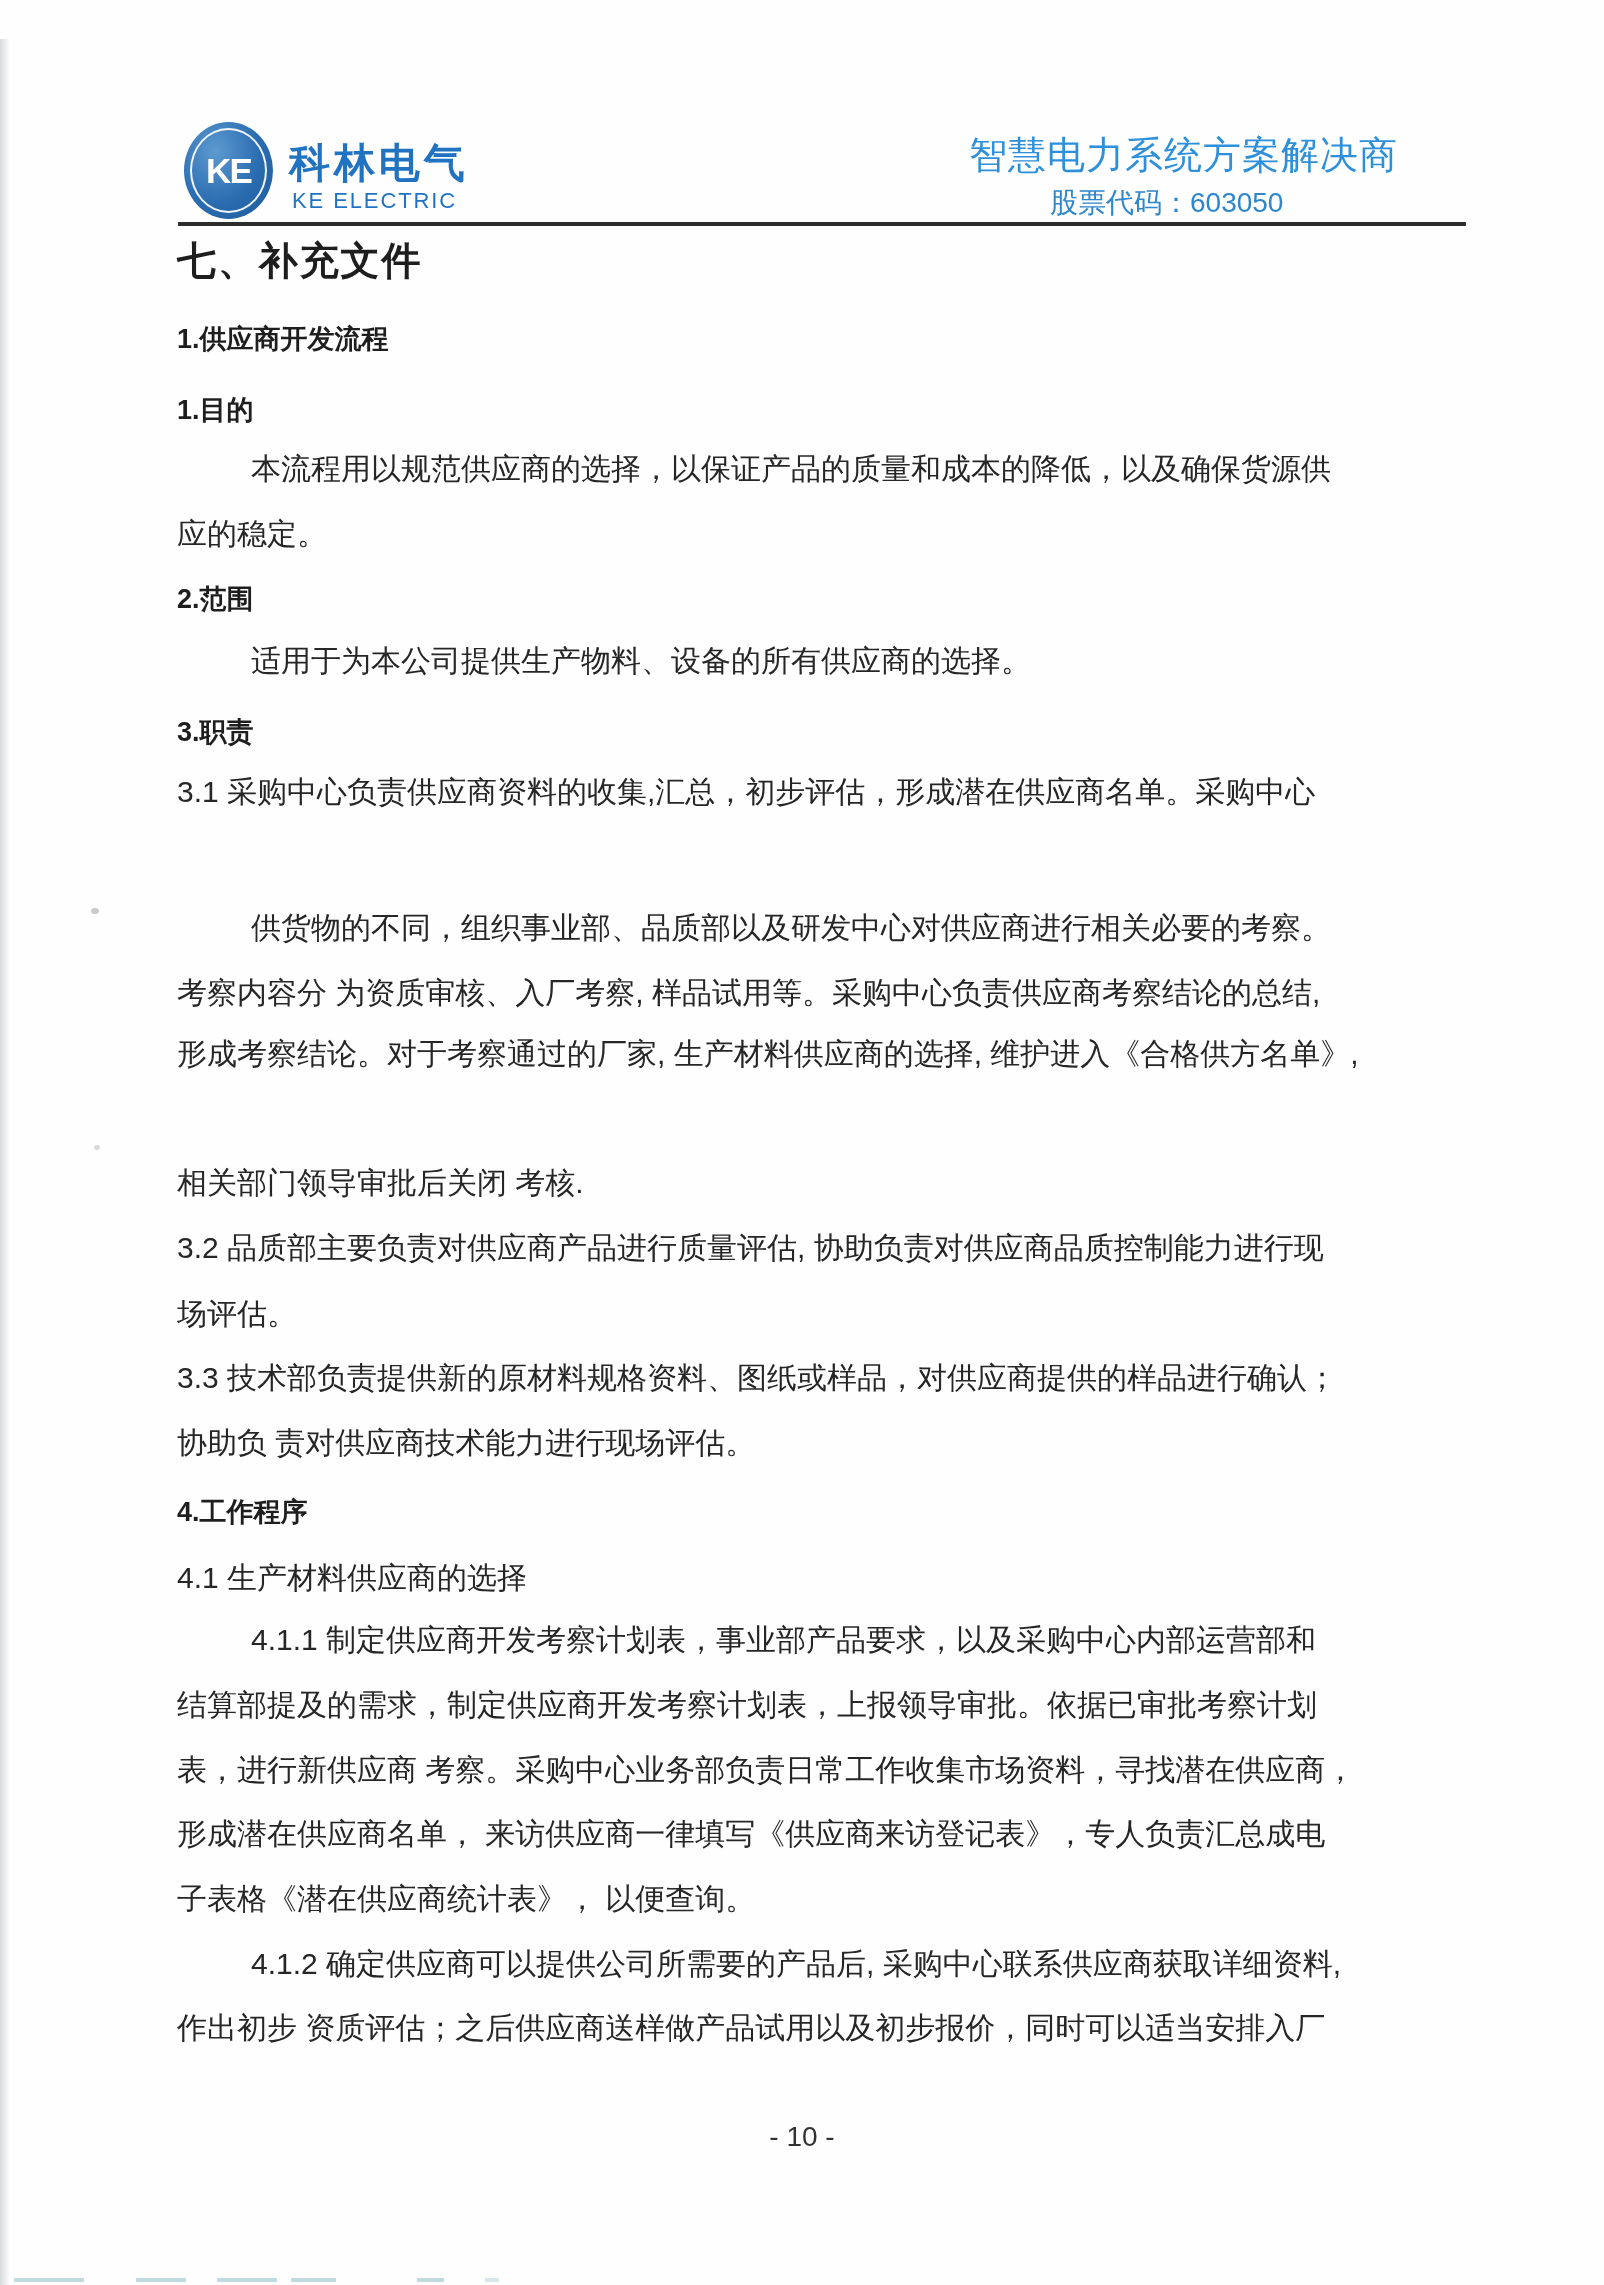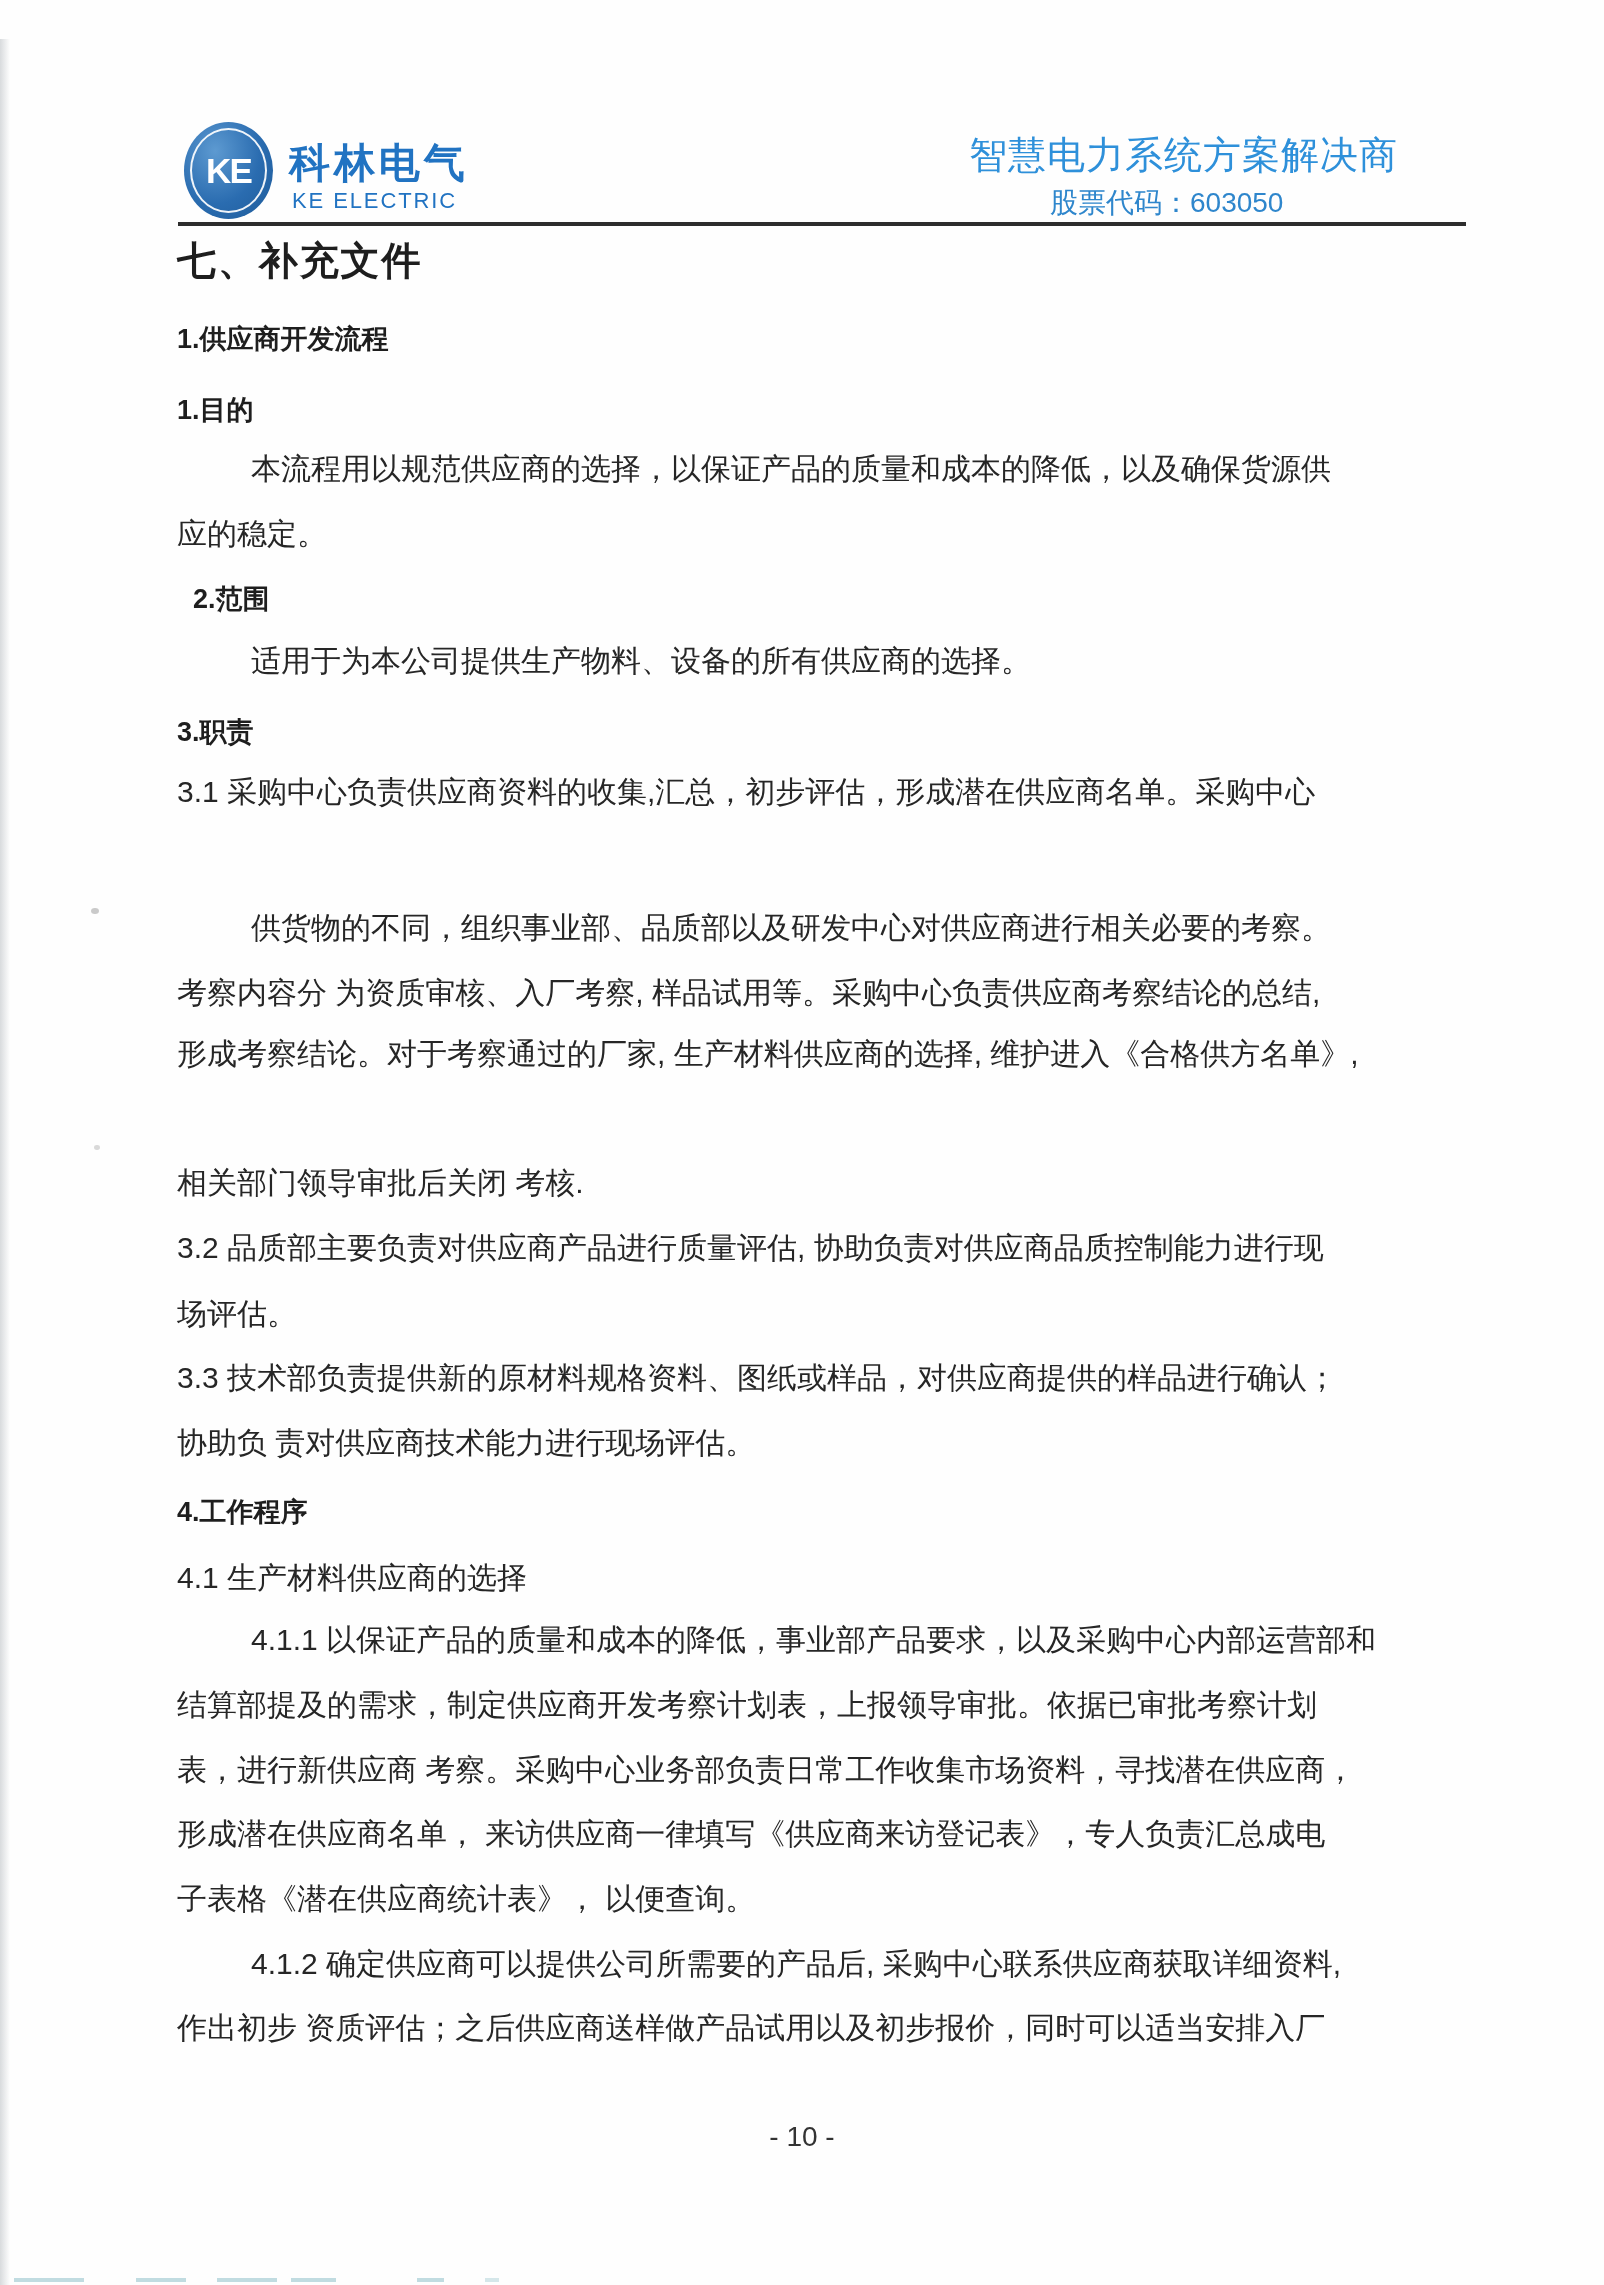--- a/index.html
+++ b/index.html
@@ -113,7 +113,7 @@
       <div class="line heading" style="top: 391px;">1.目的</div>
       <div class="line body indent" style="top: 449px;">本流程用以规范供应商的选择，以保证产品的质量和成本的降低，以及确保货源供</div>
       <div class="line body" style="top: 514px;">应的稳定。</div>
-      <div class="line heading" style="top: 580px; margin-left: 16px;">2.范围</div>
+      <div class="line heading" style="top: 580px;">2.范围</div>
       <div class="line body indent" style="top: 641px;">适用于为本公司提供生产物料、设备的所有供应商的选择。</div>
       <div class="line heading" style="top: 713px;">3.职责</div>
       <div class="line body" style="top: 772px;">3.1 采购中心负责供应商资料的收集,汇总，初步评估，形成潜在供应商名单。采购中心</div>

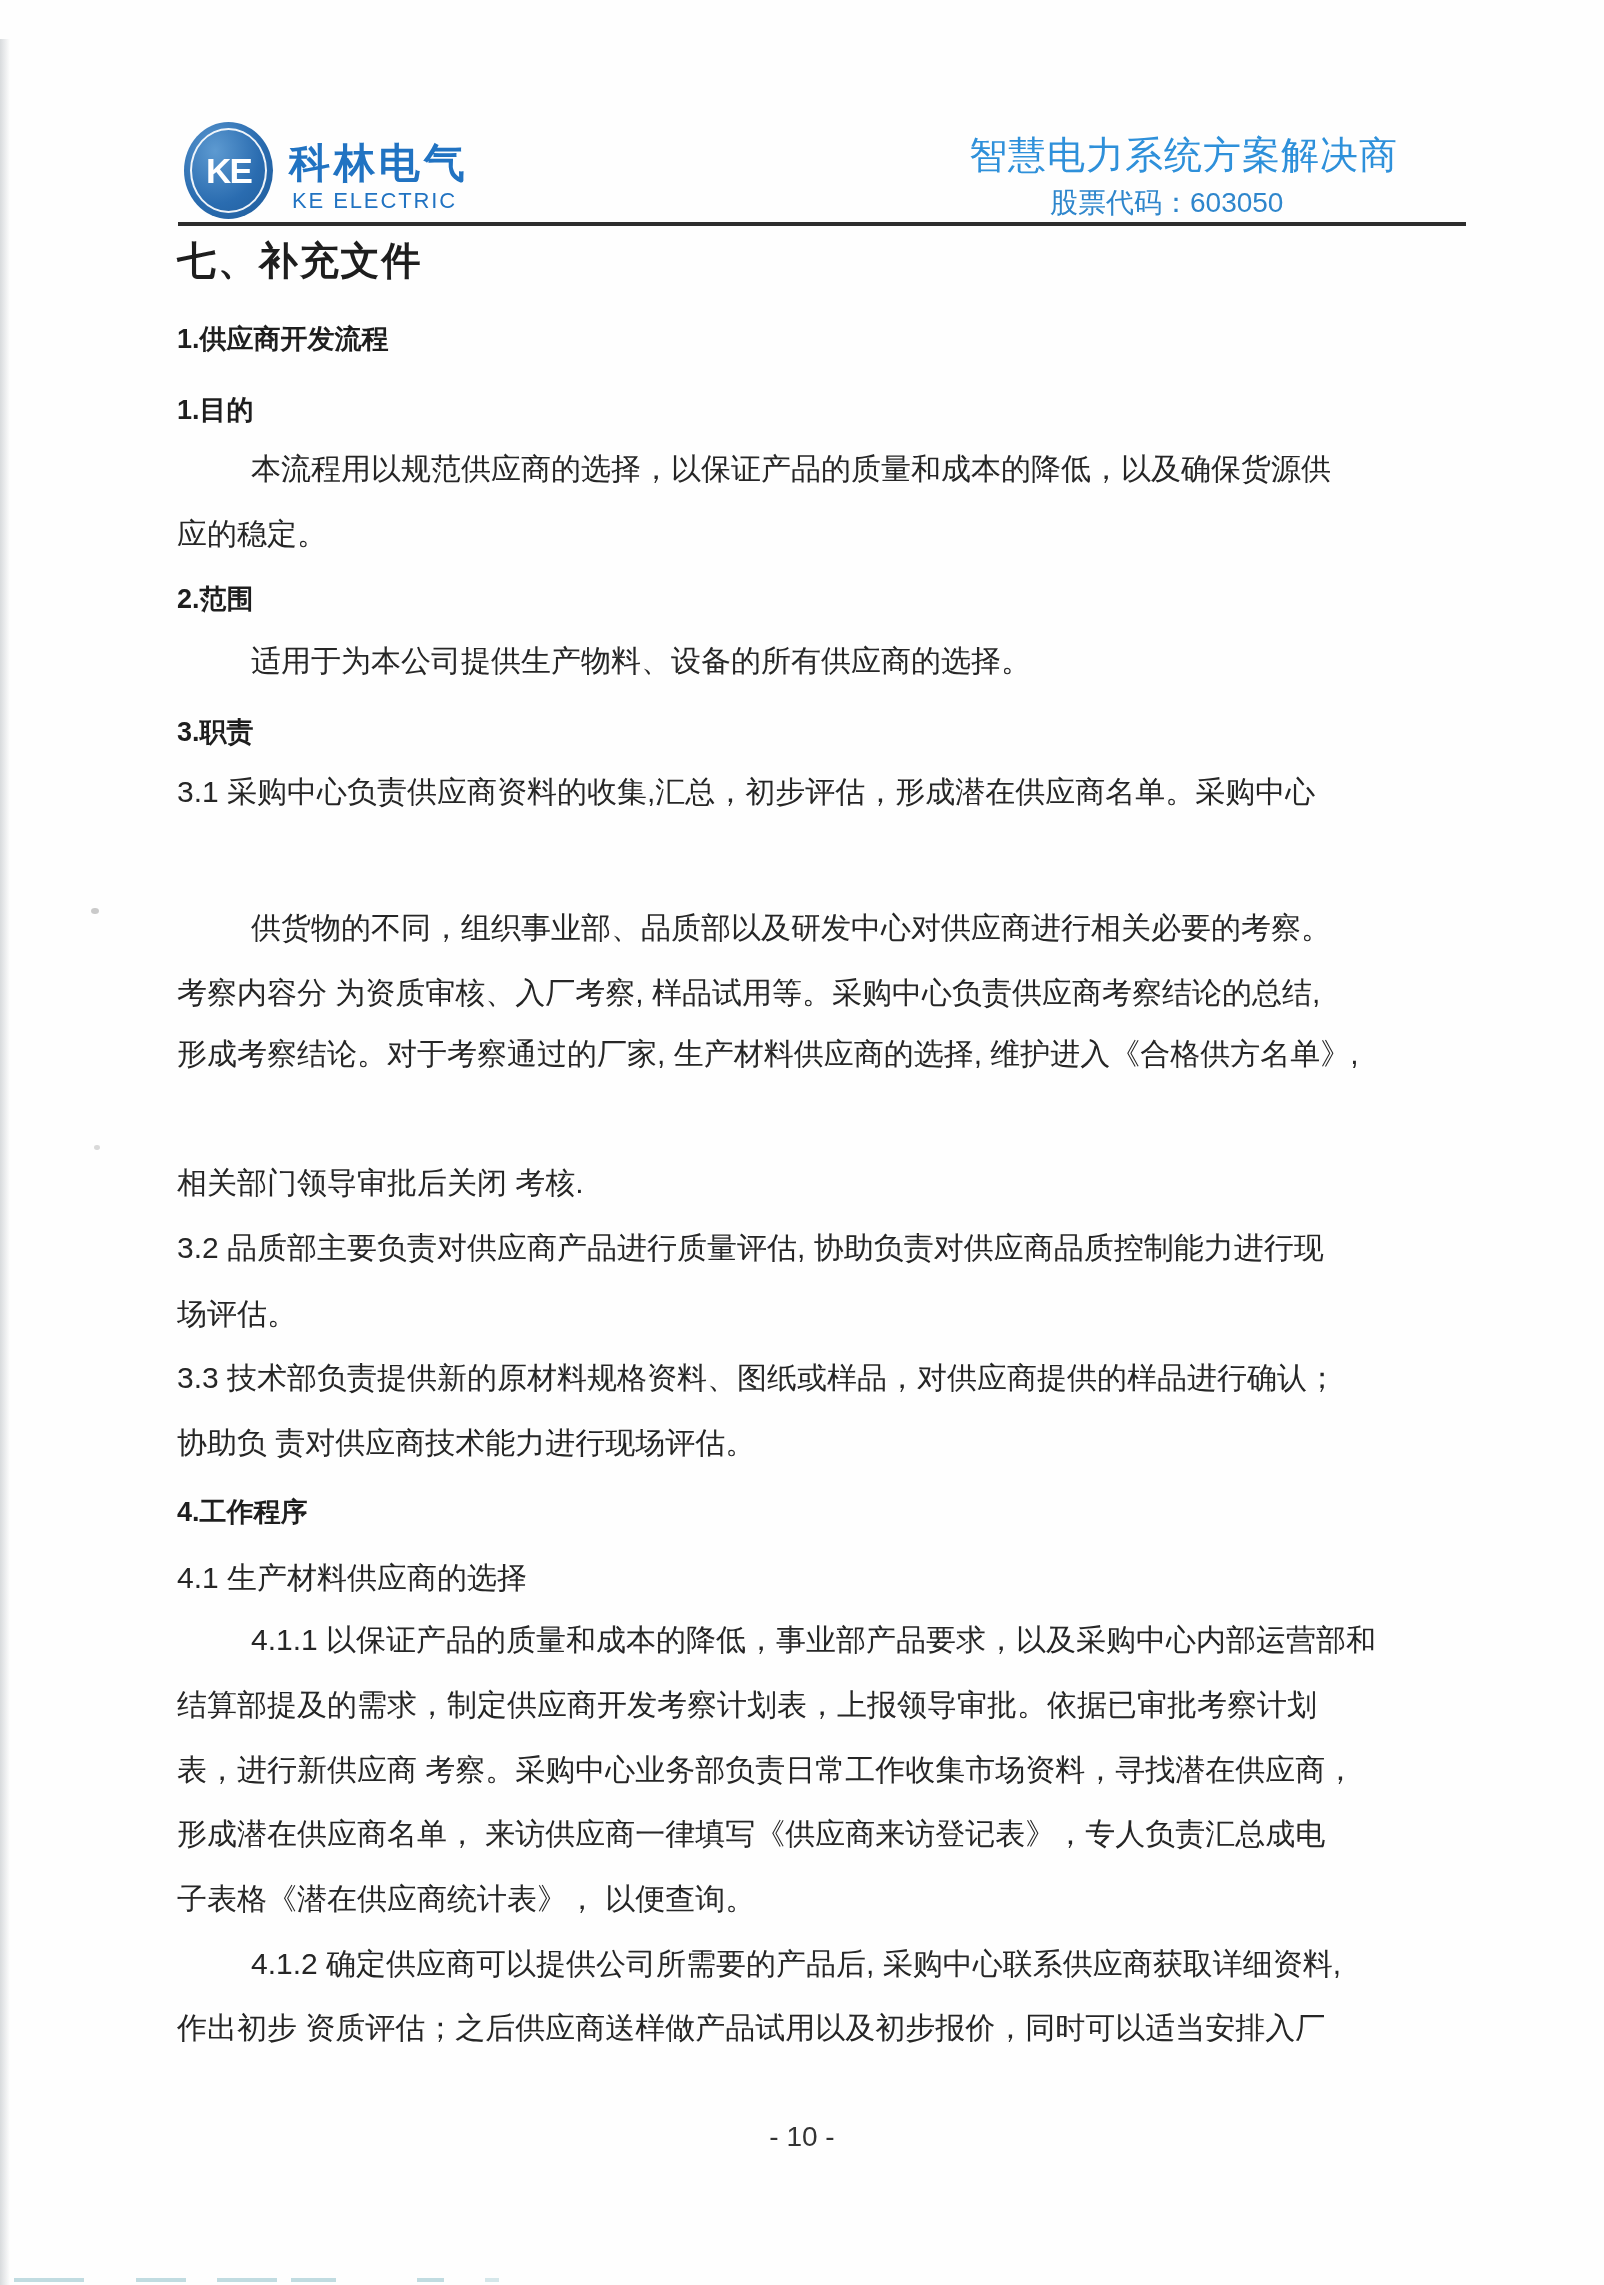--- a/index.html
+++ b/index.html
@@ -127,7 +127,7 @@
       <div class="line body" style="top: 1423px;">协助负 责对供应商技术能力进行现场评估。</div>
       <div class="line heading" style="top: 1493px;">4.工作程序</div>
       <div class="line body" style="top: 1558px;">4.1 生产材料供应商的选择</div>
-      <div class="line body indent" style="top: 1620px;">4.1.1 以保证产品的质量和成本的降低，事业部产品要求，以及采购中心内部运营部和</div>
+      <div class="line body indent" style="top: 1620px;">4.1.1 制定供应商开发考察计划表，事业部产品要求，以及采购中心内部运营部和</div>
       <div class="line body" style="top: 1685px;">结算部提及的需求，制定供应商开发考察计划表，上报领导审批。依据已审批考察计划</div>
       <div class="line body" style="top: 1750px;">表，进行新供应商 考察。采购中心业务部负责日常工作收集市场资料，寻找潜在供应商，</div>
       <div class="line body" style="top: 1814px;">形成潜在供应商名单， 来访供应商一律填写《供应商来访登记表》，专人负责汇总成电</div>

